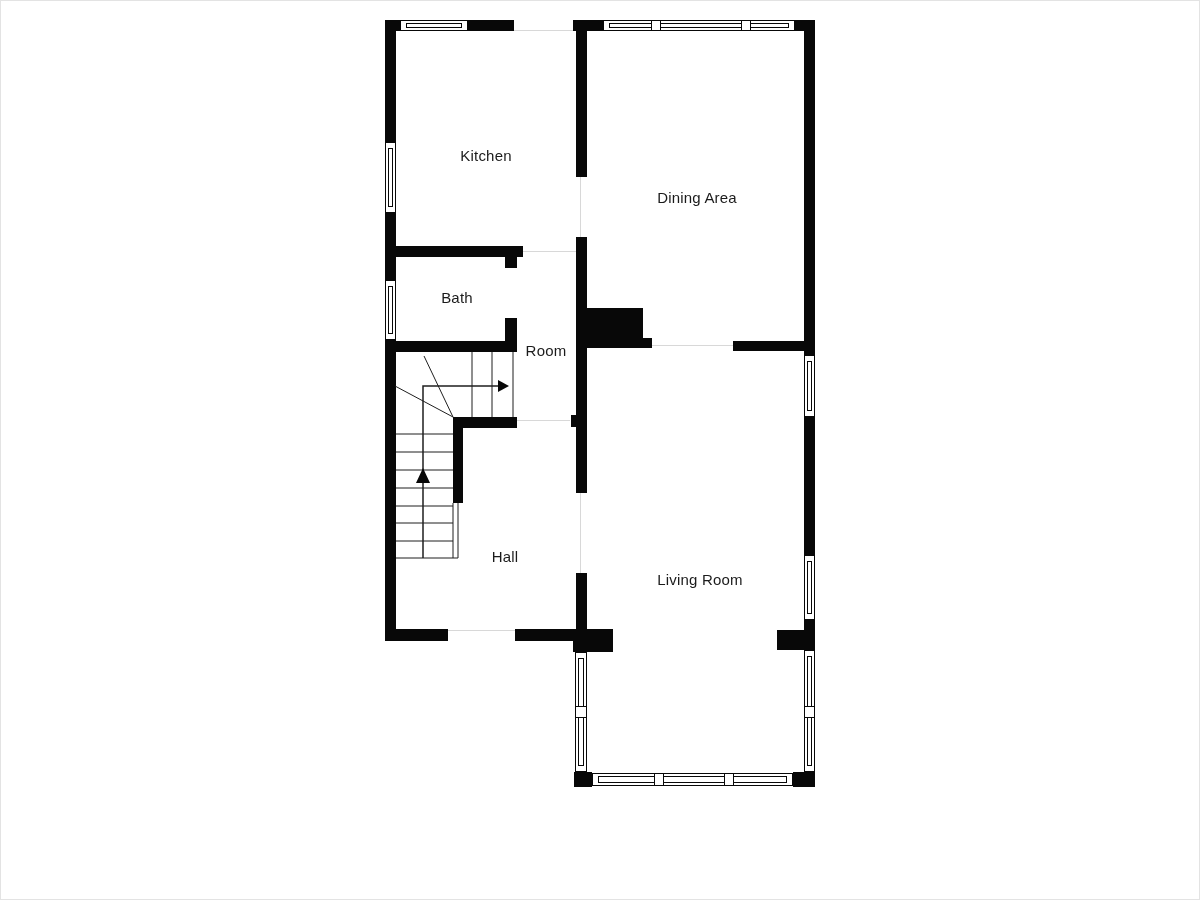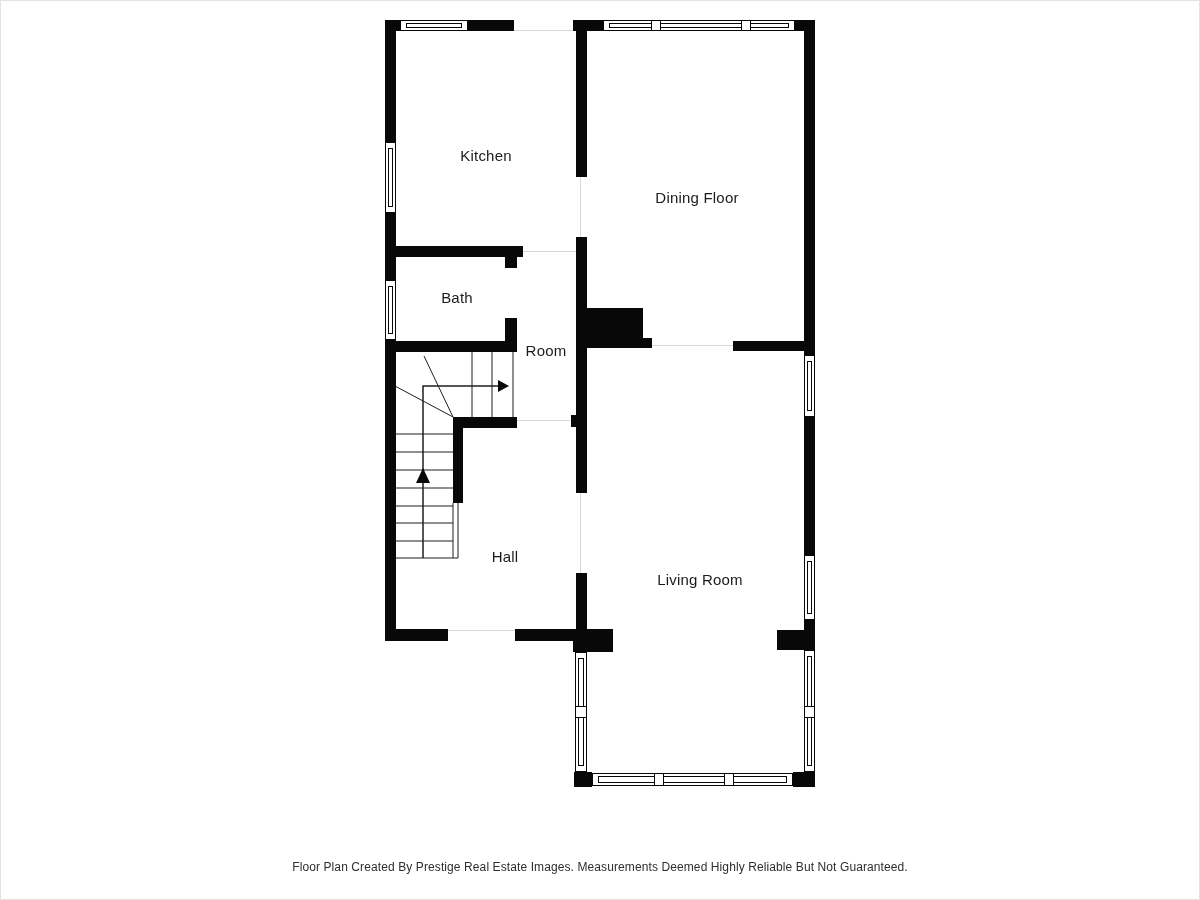--- a/index.html
+++ b/index.html
@@ -142,7 +142,7 @@
     </svg>
 
     <span class="room-label" style="left:486px;top:155px;">Kitchen</span>
-    <span class="room-label" style="left:697px;top:197px;">Dining Floor</span>
+    <span class="room-label" style="left:697px;top:197px;">Dining Area</span>
     <span class="room-label" style="left:457px;top:297px;">Bath</span>
     <span class="room-label" style="left:546px;top:350px;">Room</span>
     <span class="room-label" style="left:505px;top:556px;">Hall</span>

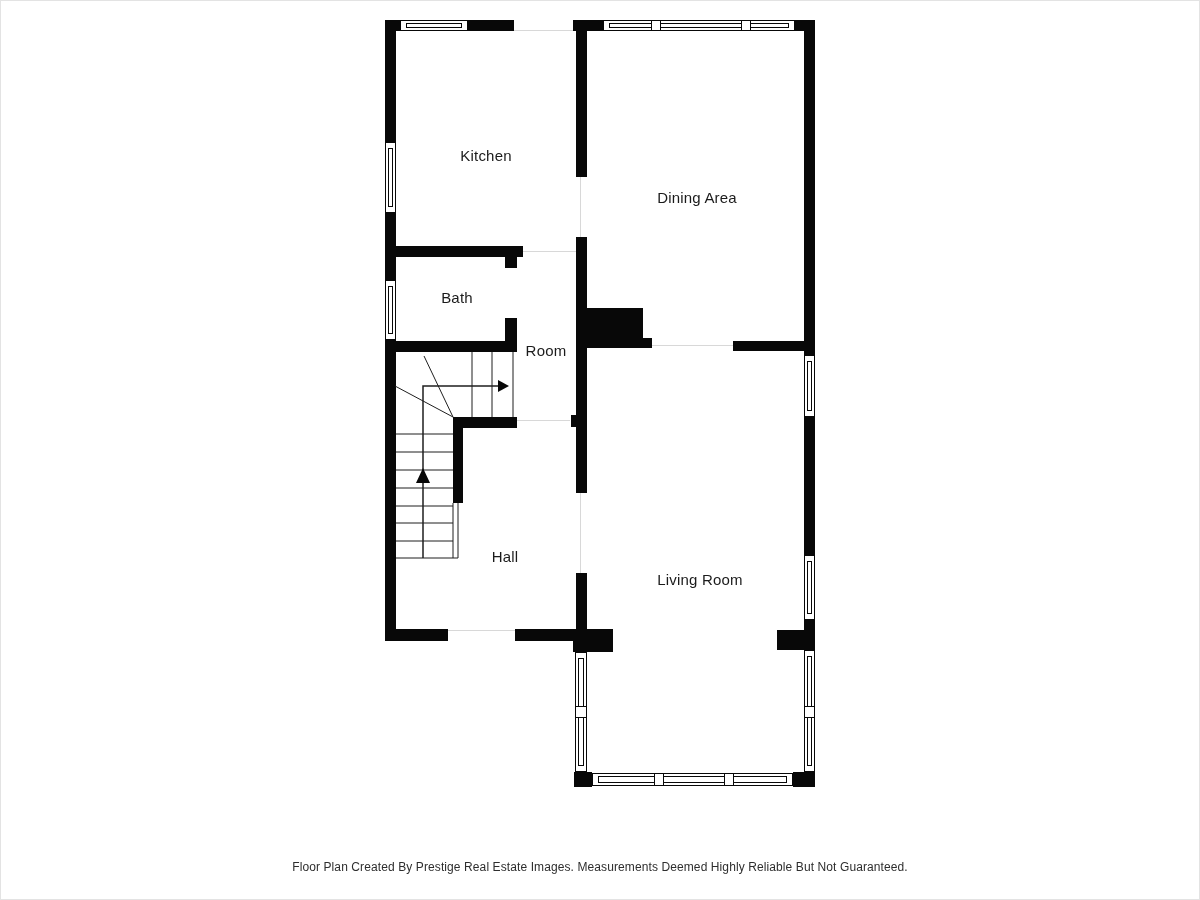--- a/index.html
+++ b/index.html
@@ -149,7 +149,6 @@
     <span class="room-label" style="left:700px;top:554px;margin-top:25px;">Living Room</span>
   </div>
 
-  <div class="footer">Floor Plan Created By Prestige Real Estate Images. Measurements Deemed Highly Reliable But Not Guaranteed.</div>
 </div>
 
 </body></html>

